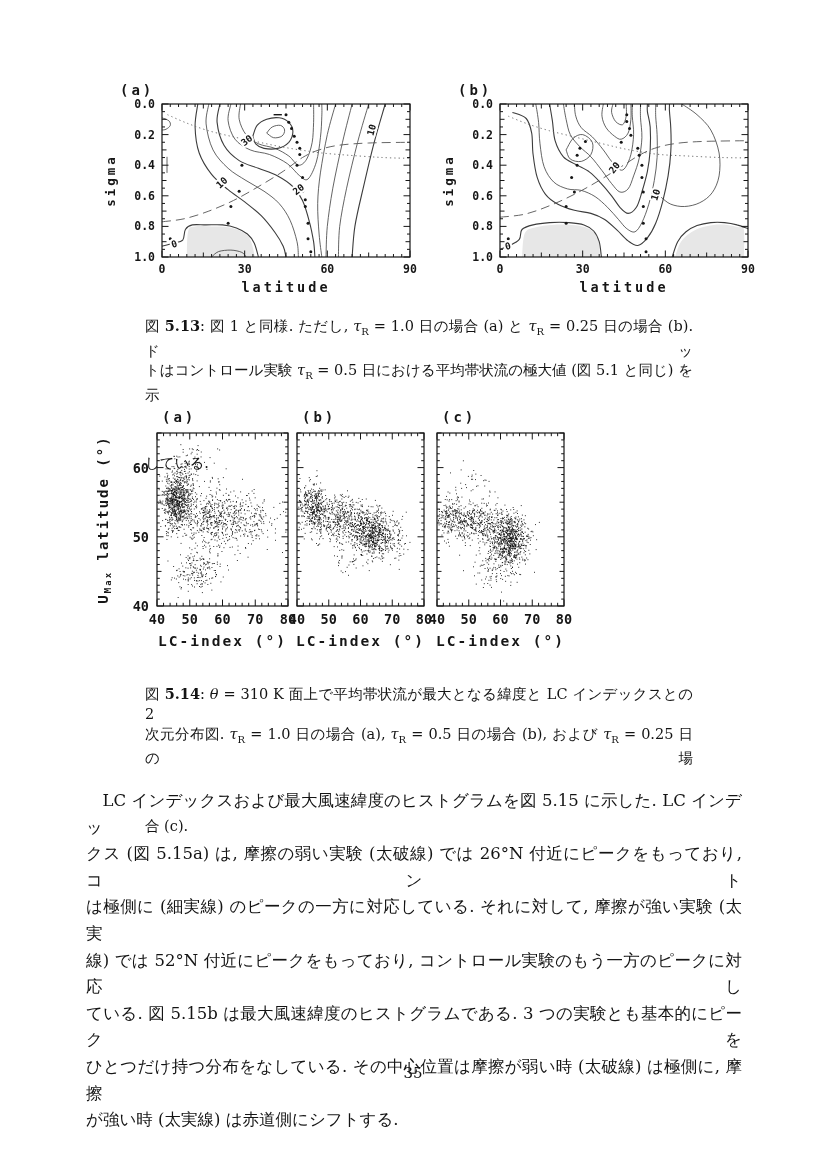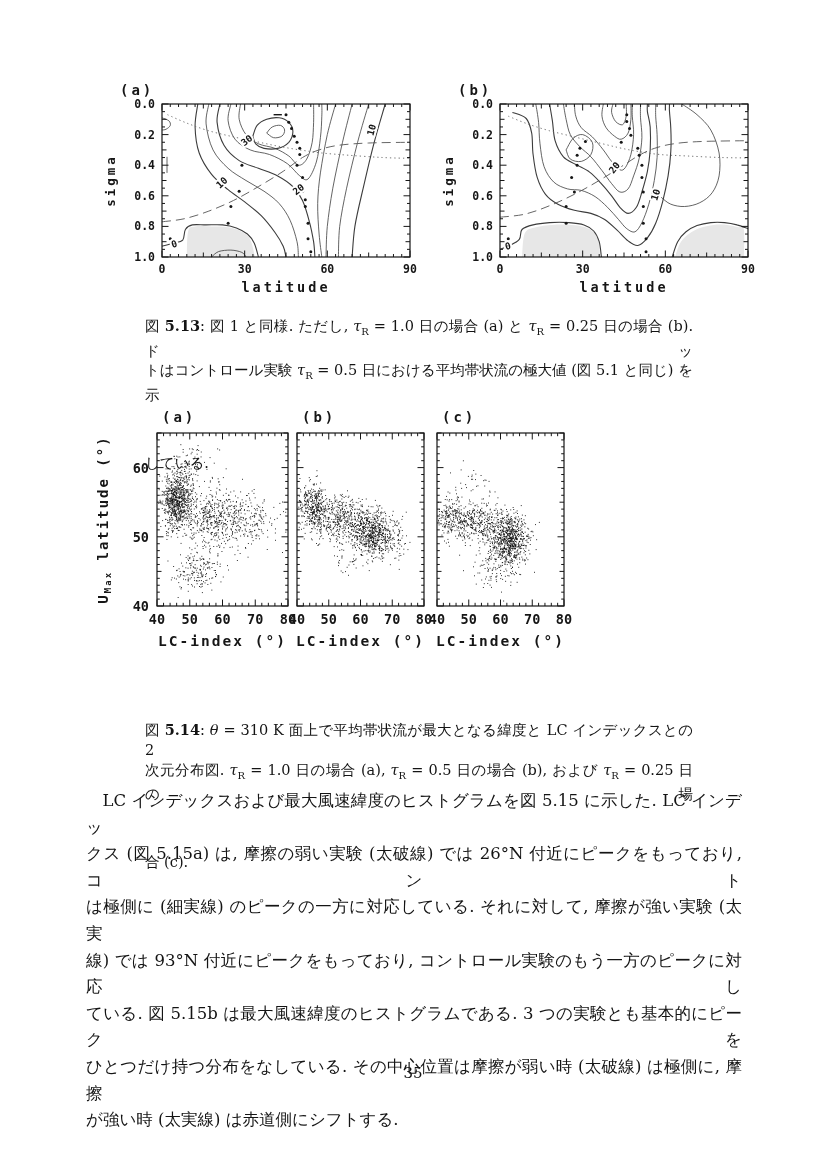--- a/index.html
+++ b/index.html
@@ -714,7 +714,7 @@
       <text font-family="DejaVu Sans Mono, Liberation Mono, monospace" font-weight="bold" font-size="14" fill="#161616" text-anchor="middle" transform="translate(108 121.5) rotate(-90)" letter-spacing="2"><tspan>U</tspan><tspan font-size="9" dy="3">Max</tspan><tspan dy="-3"> latitude (°)</tspan></text>
     </svg>
 
-  <div class="caption" style="top:720px">
+  <div class="caption" style="top:684px">
     <div class="jline">図 <b>5.14</b>: <i>θ</i> = 310 K 面上で平均帯状流が最大となる緯度と LC インデックスとの 2</div>
     <div class="jline">次元分布図. <i>τ</i><sub>R</sub> = 1.0 日の場合 (a), <i>τ</i><sub>R</sub> = 0.5 日の場合 (b), および <i>τ</i><sub>R</sub> = 0.25 日の場</div>
     <div class="lline">合 (c).</div>

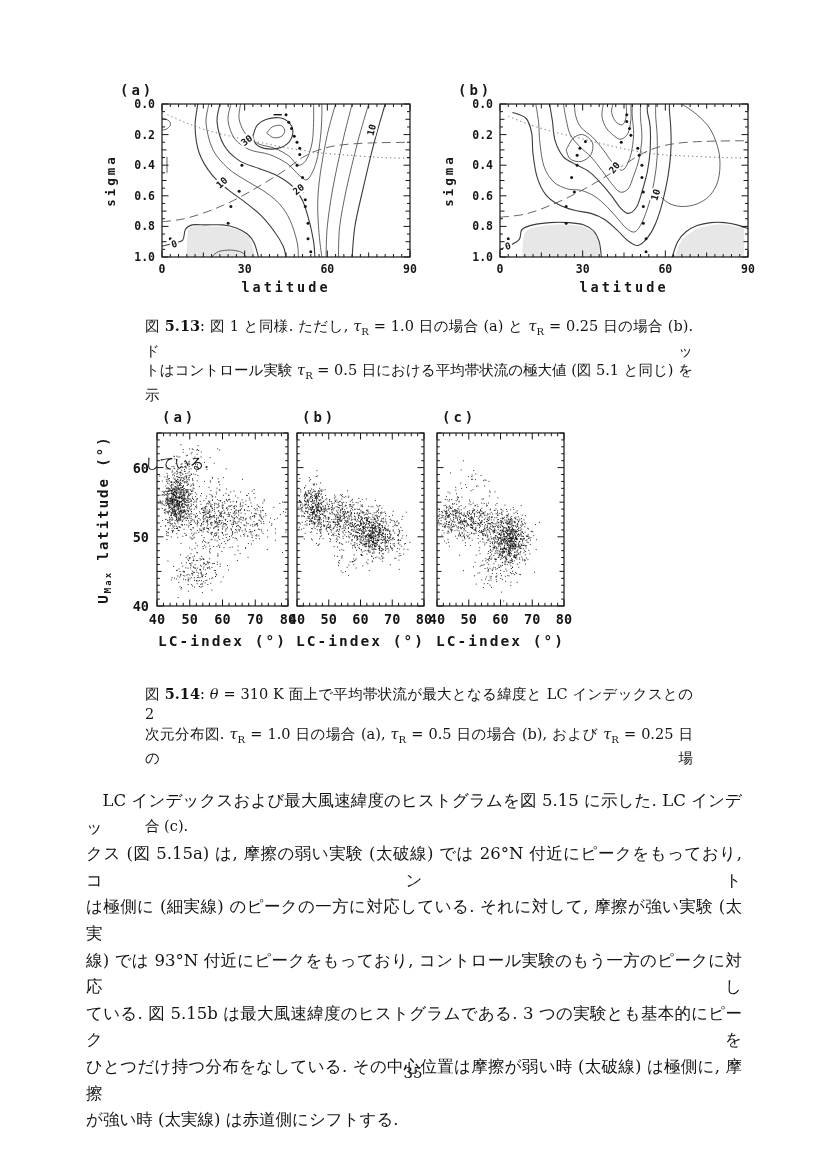--- a/index.html
+++ b/index.html
@@ -724,7 +724,7 @@
     <div class="jline indent">LC インデックスおよび最大風速緯度のヒストグラムを図 5.15 に示した. LC インデッ</div>
     <div class="jline">クス (図 5.15a) は, 摩擦の弱い実験 (太破線) では 26°N 付近にピークをもっており, コント</div>
     <div class="jline">は極側に (細実線) のピークの一方に対応している. それに対して, 摩擦が強い実験 (太実</div>
-    <div class="jline">線) では 93°N 付近にピークをもっており, コントロール実験のもう一方のピークに対応し</div>
+    <div class="jline">線) では 52°N 付近にピークをもっており, コントロール実験のもう一方のピークに対応し</div>
     <div class="jline">ている. 図 5.15b は最大風速緯度のヒストグラムである. 3 つの実験とも基本的にピークを</div>
     <div class="jline">ひとつだけ持つ分布をなしている. その中心位置は摩擦が弱い時 (太破線) は極側に, 摩擦</div>
     <div class="lline">が強い時 (太実線) は赤道側にシフトする.</div>

